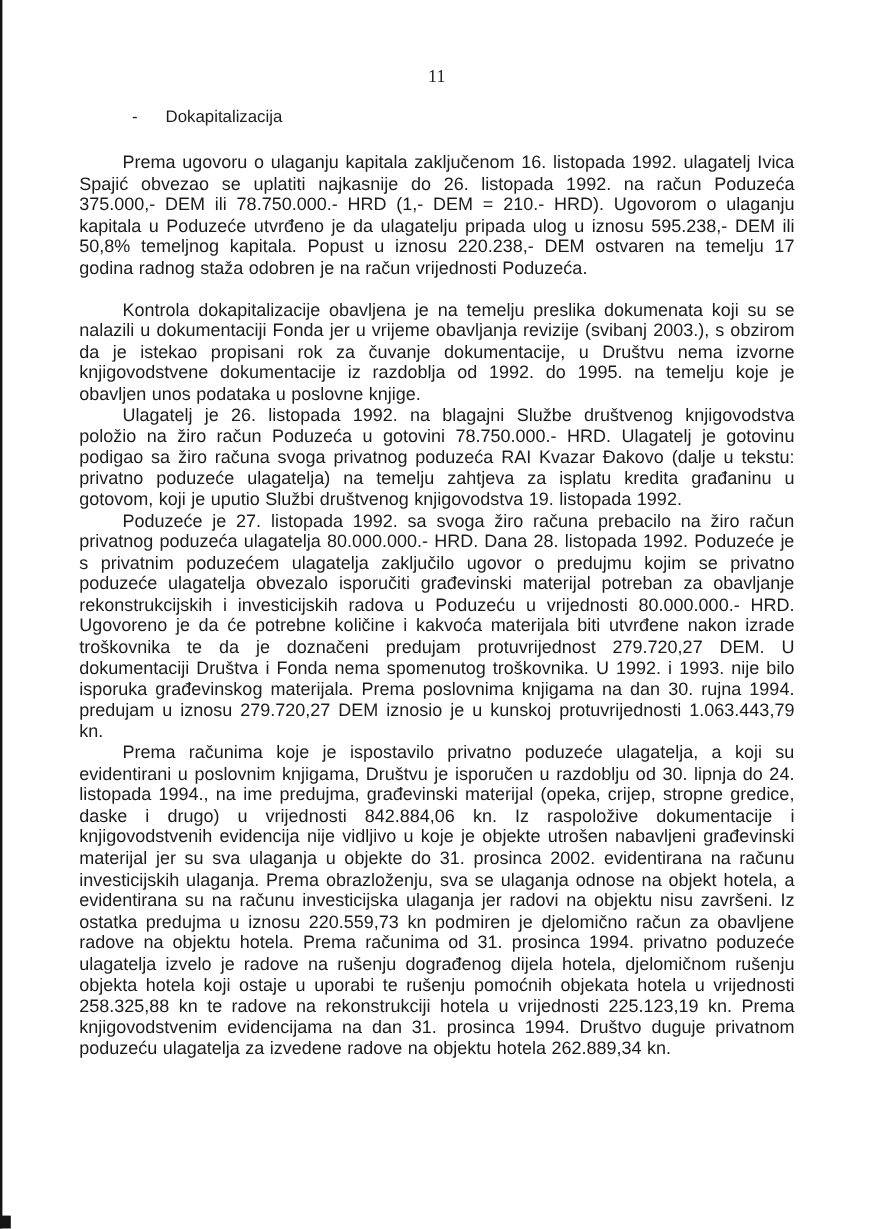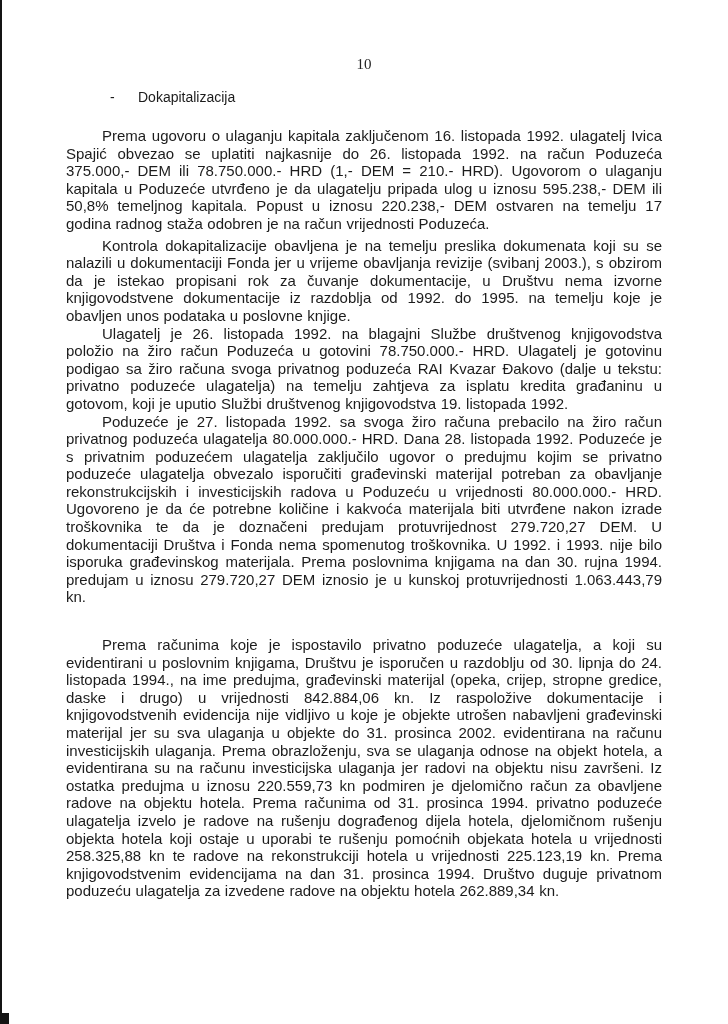--- a/index.html
+++ b/index.html
@@ -74,7 +74,7 @@
   <div class="scan-edge-line"></div>
   <div class="scan-corner-mark"></div>
 
-  <div class="page-number">10</div>
+  <div class="page-number">11</div>
 
   <div class="content">
 

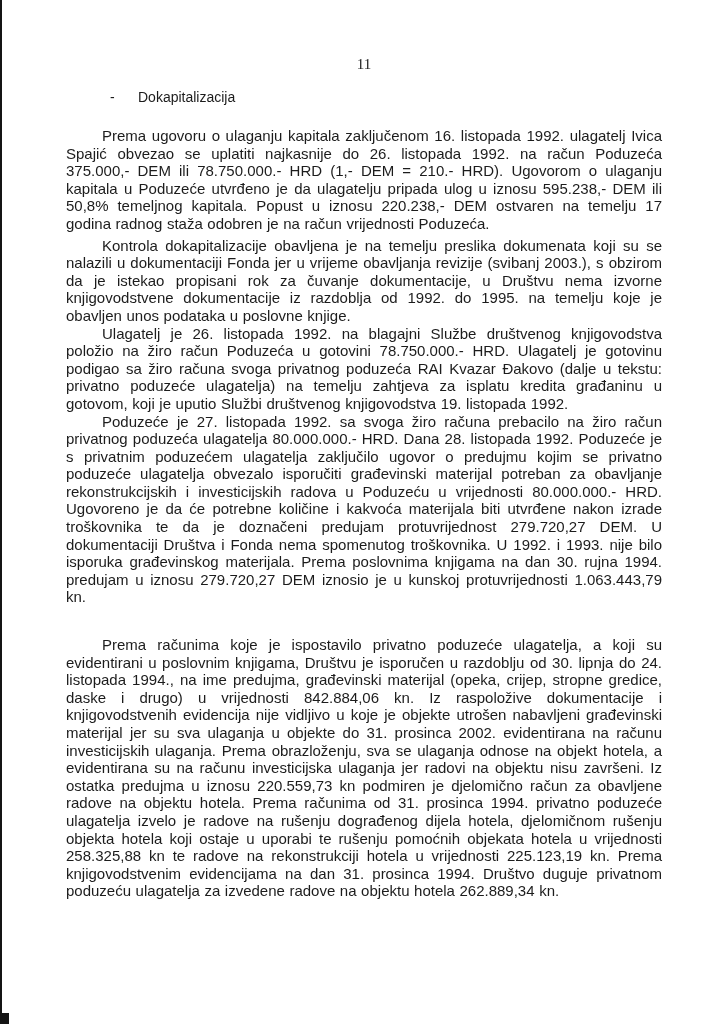--- a/index.html
+++ b/index.html
@@ -63,7 +63,7 @@
     word-spacing: 0.4px;
   }
   p.para.gap-after-heading { margin-top: 22px; }
-  p.para.gap-blank-line    { margin-top: 4px; }
+  p.para.gap-blank-line    { margin-top: 17px; }
   p.para.gap-large         { margin-top: 30px; }
 </style>
 </head>

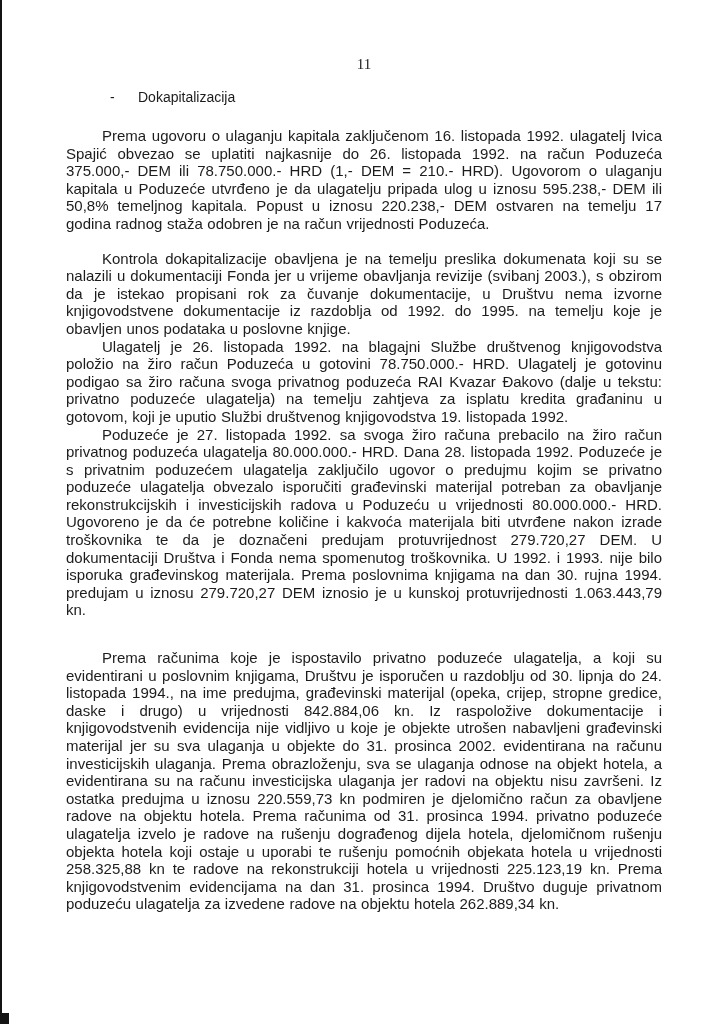--- a/index.html
+++ b/index.html
@@ -64,7 +64,7 @@
   }
   p.para.gap-after-heading { margin-top: 22px; }
   p.para.gap-blank-line    { margin-top: 17px; }
-  p.para.gap-large         { margin-top: 30px; }
+  p.para.gap-large         { }
 </style>
 </head>
 <body>

